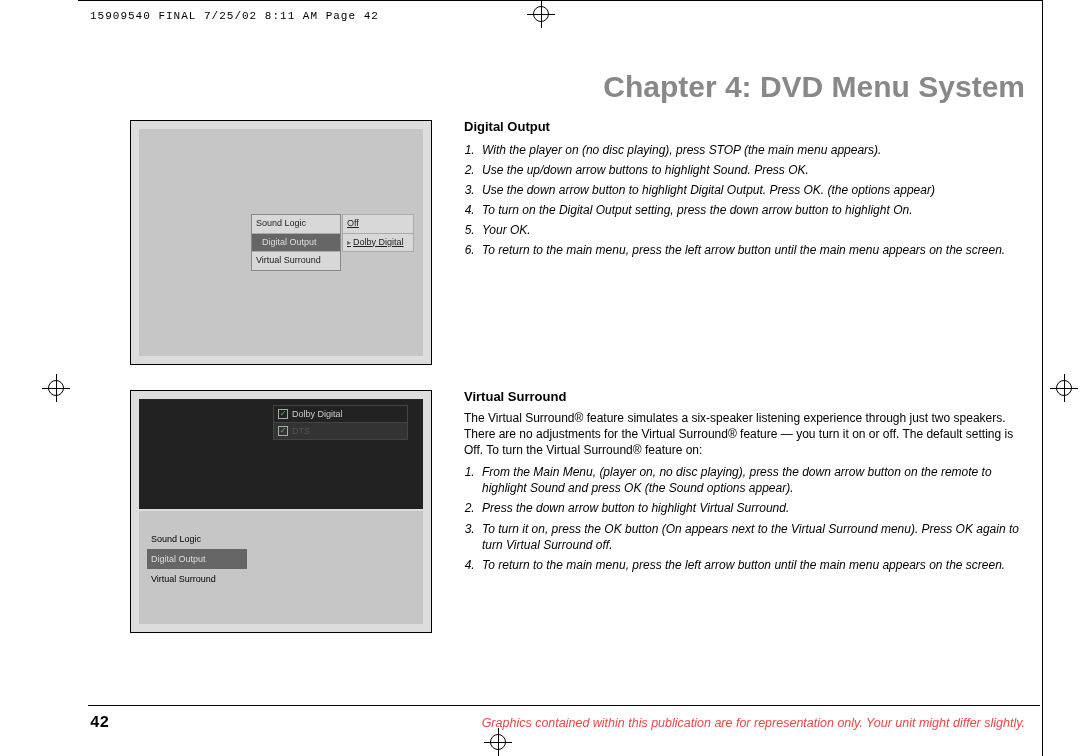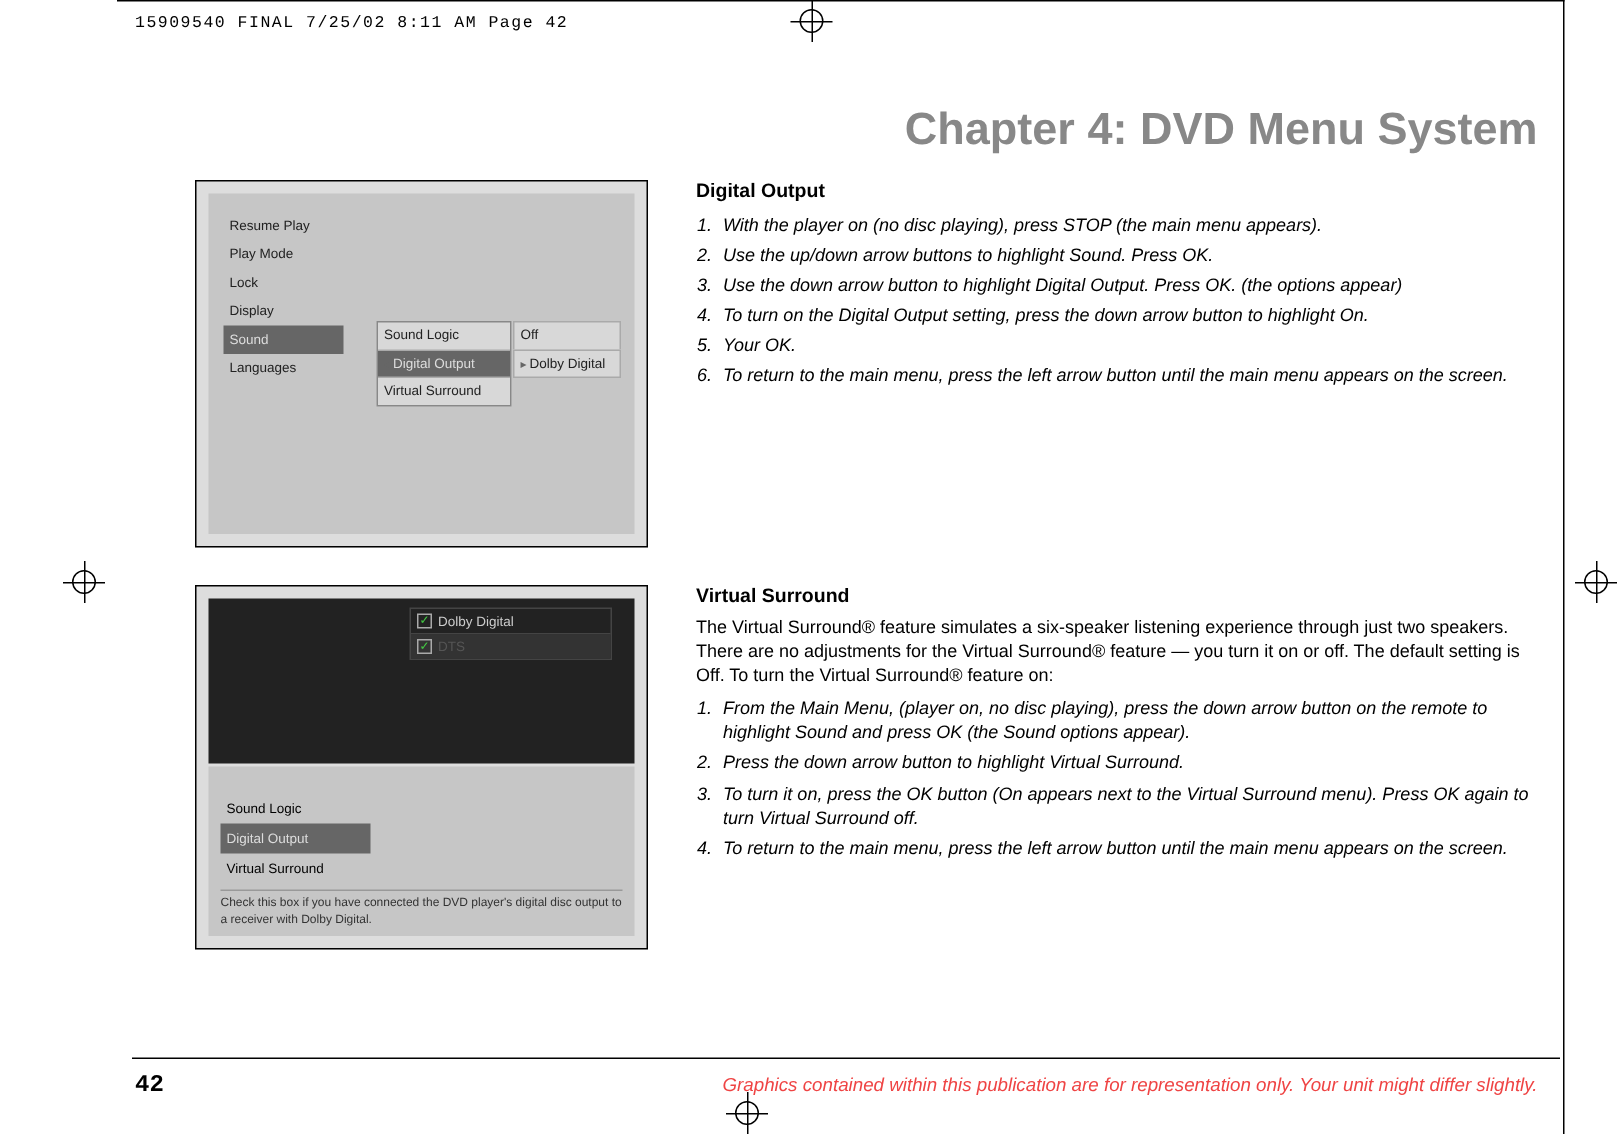--- a/index.html
+++ b/index.html
@@ -198,14 +198,6 @@
 
 <div class="screenshot shot1">
   <div class="menu-inner">
-    <div class="menu-left">
-      <div>Resume Play</div>
-      <div>Play Mode</div>
-      <div>Lock</div>
-      <div>Display</div>
-      <div class="hl">Sound</div>
-      <div>Languages</div>
-    </div>
     <div class="submenu-col2">
       <div>Sound Logic</div>
       <div class="hl"><span class="arrow-left"></span><span>Digital Output</span></div>

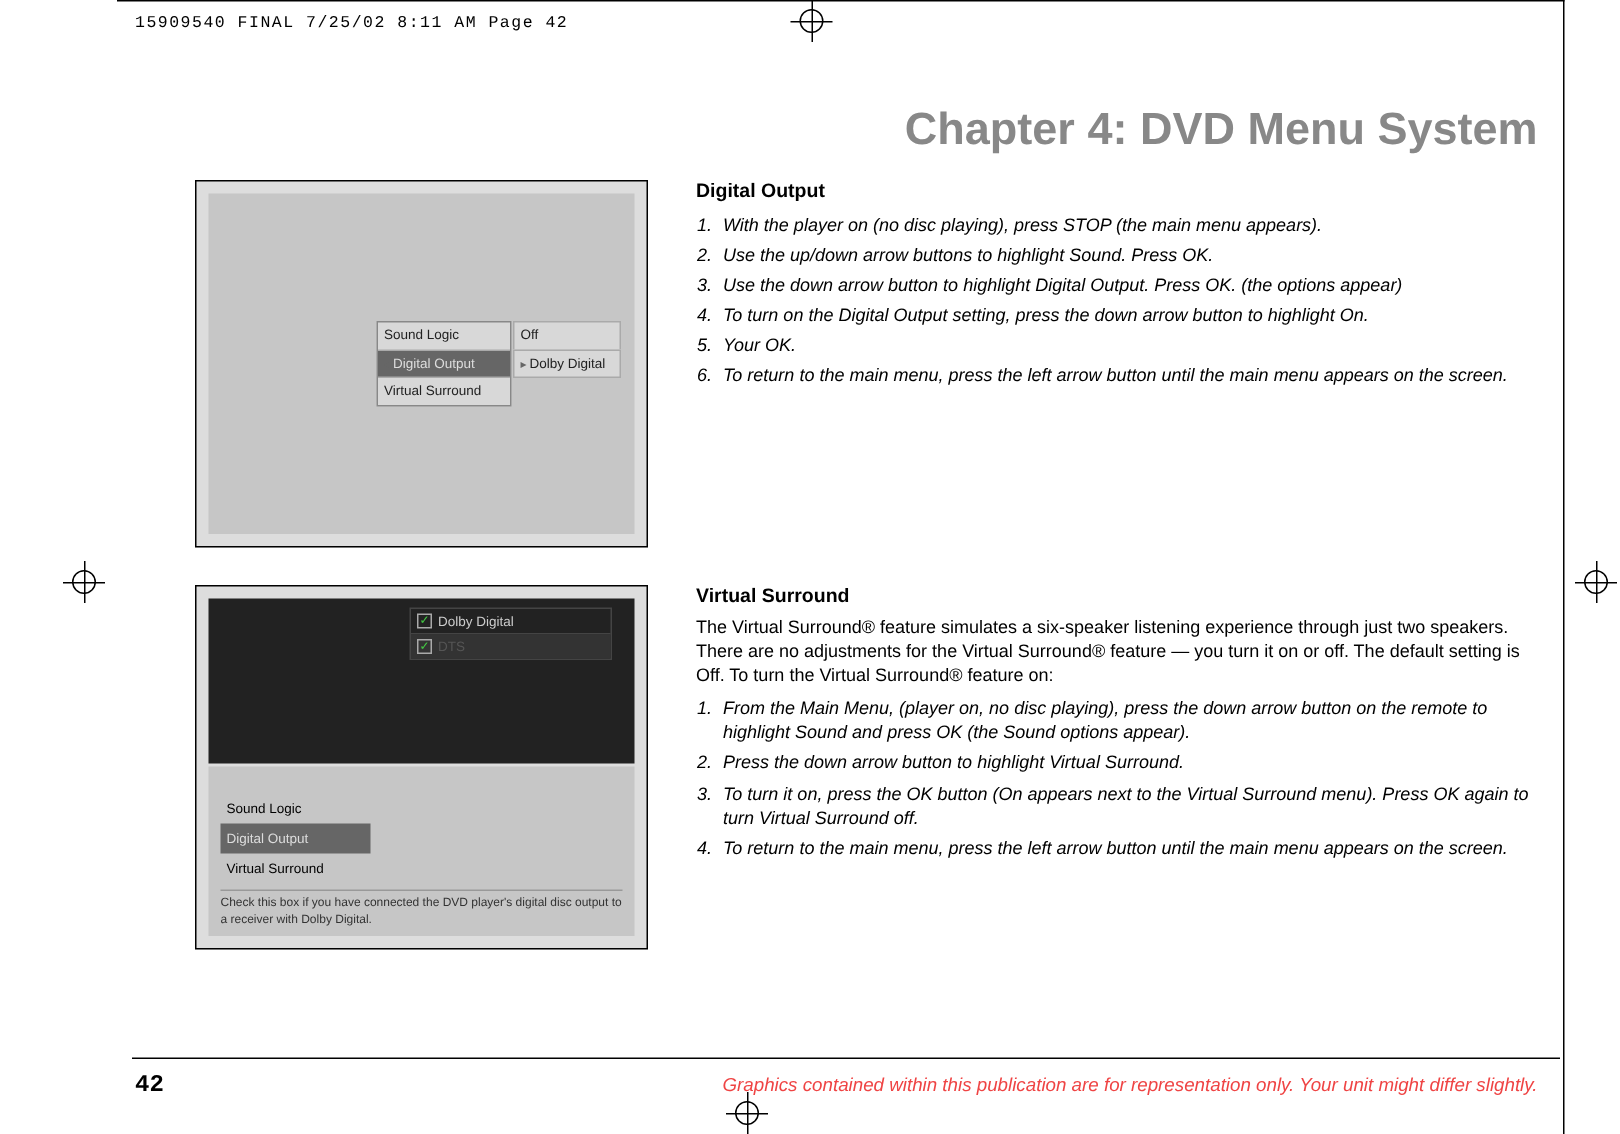--- a/index.html
+++ b/index.html
@@ -78,6 +78,7 @@
     left: 203px; top: 85px;
     width: 72px;
     line-height:1.5;
+    text-decoration:underline;
   }
   .submenu-col3 div { padding:2px 4px; border:1px solid #aaa; border-bottom:none; background:#d8d8d8;}
   .submenu-col3 div:last-child{border-bottom:1px solid #aaa;}

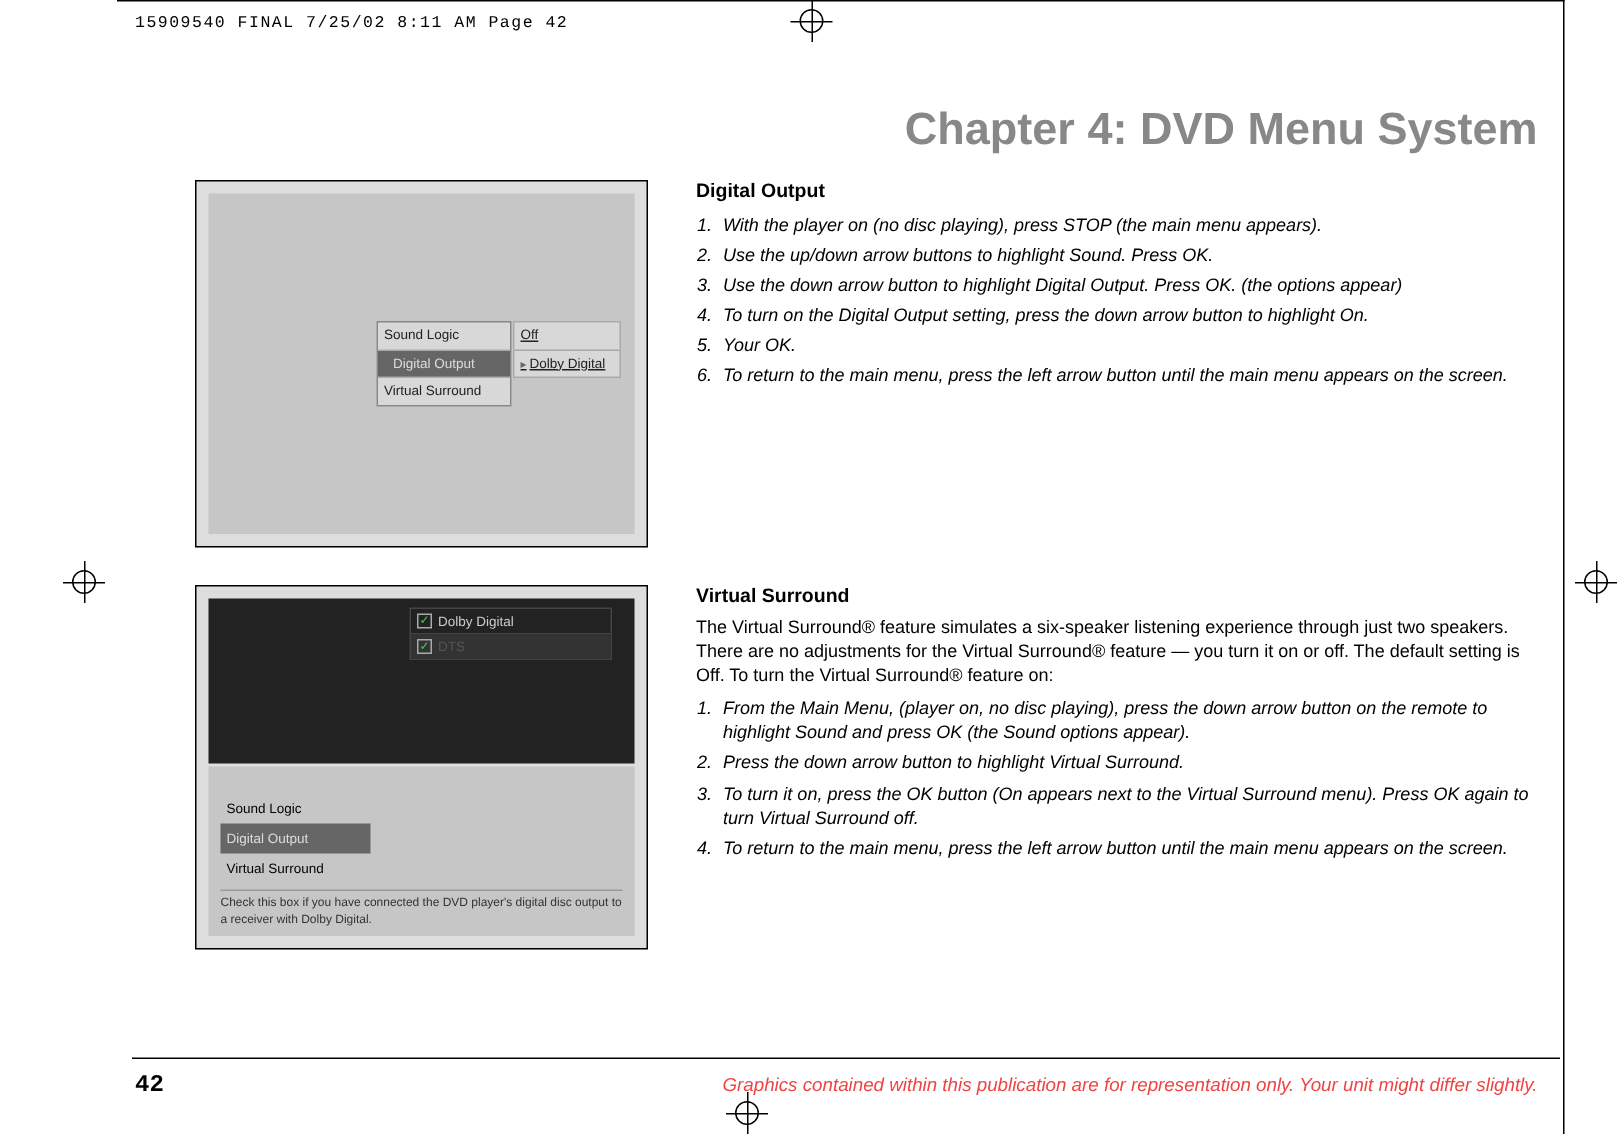--- a/index.html
+++ b/index.html
@@ -230,7 +230,6 @@
       <div class="hl">Digital Output</div>
       <div>Virtual Surround</div>
     </div>
-    <div class="caption">Check this box if you have connected the DVD player's digital disc output to a receiver with Dolby Digital.</div>
   </div>
 </div>
 

